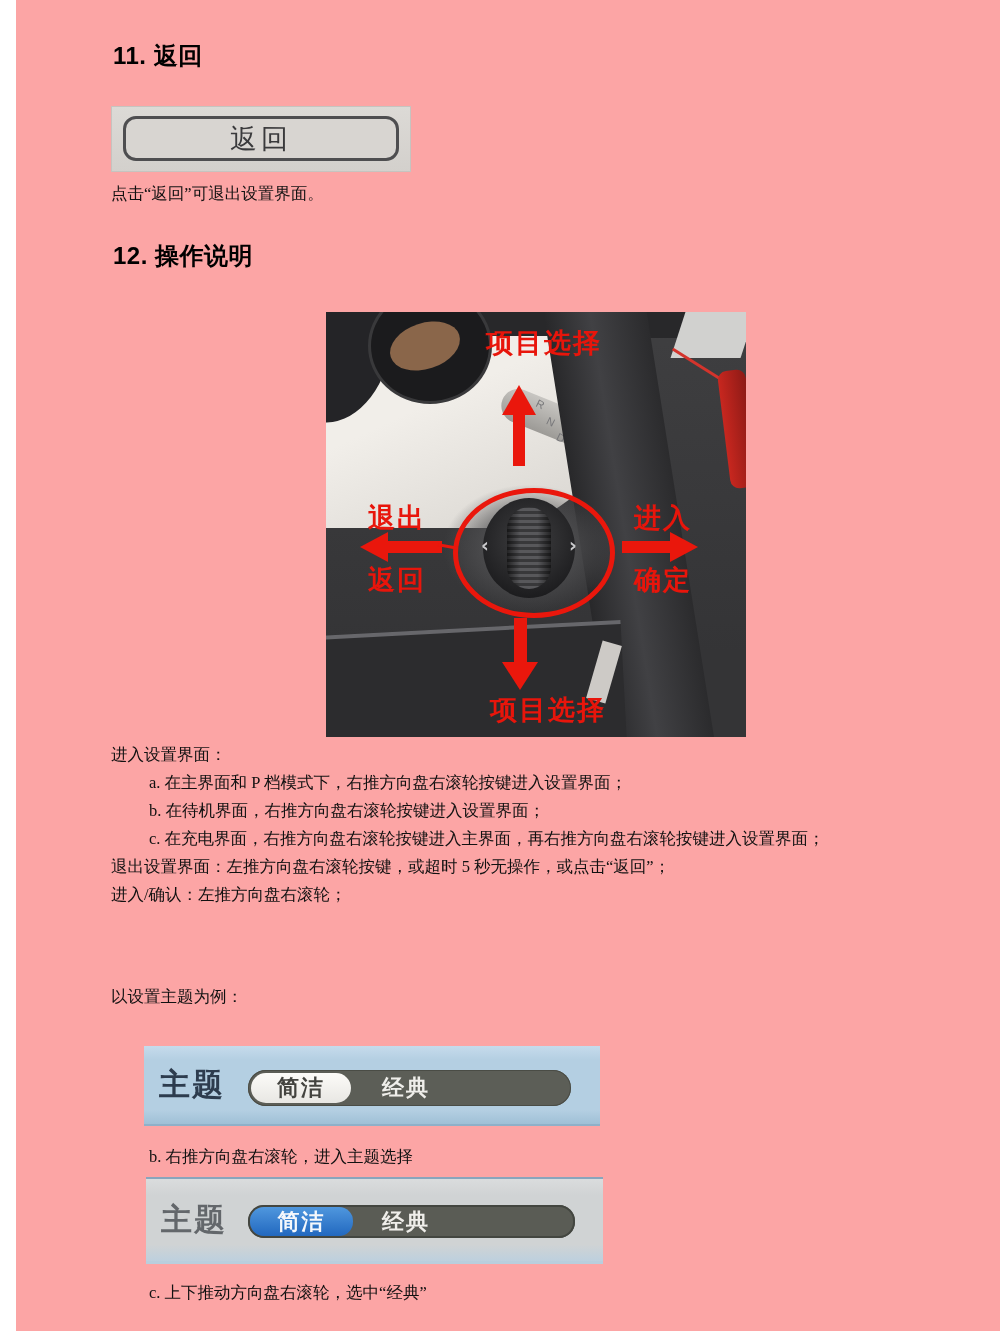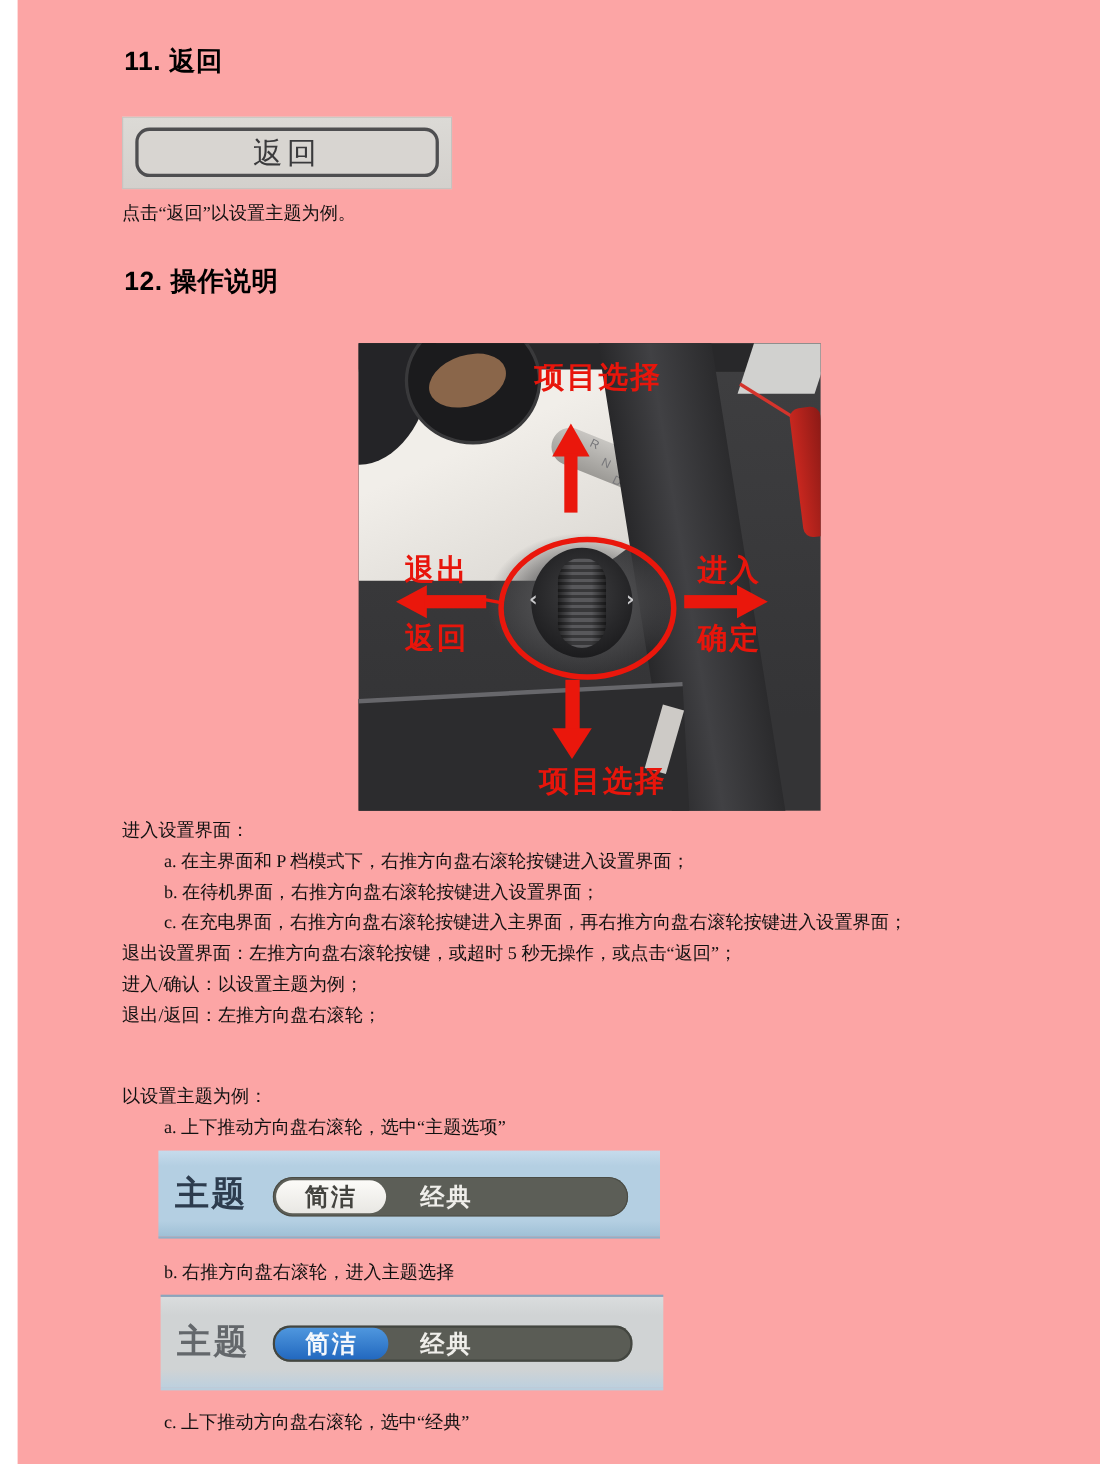--- a/index.html
+++ b/index.html
@@ -131,7 +131,7 @@
     <div class="back-btn">返回</div>
   </div>
 
-  <div class="caption">点击“返回”以设置主题为例。</div>
+  <div class="caption">点击“返回”可退出设置界面。</div>
 
   <div class="h-sec" style="left:97px;top:240px;">12. 操作说明</div>
 

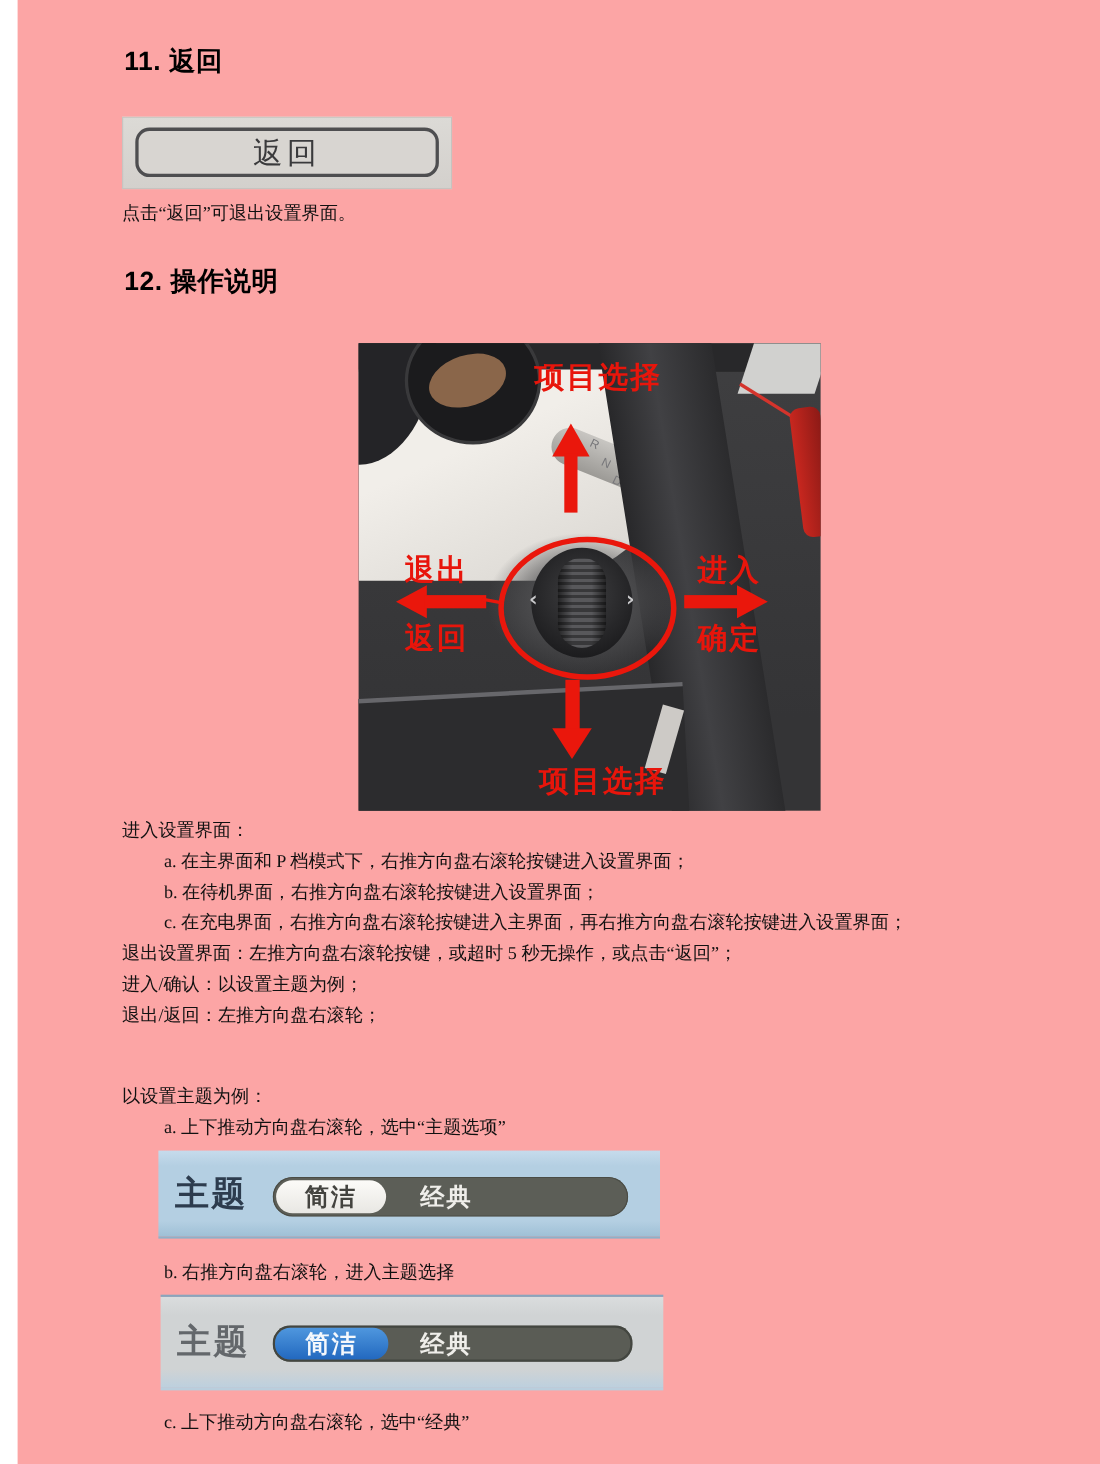--- a/index.html
+++ b/index.html
@@ -186,7 +186,7 @@
     <div class="ins-line ins-indent">b. 在待机界面，右推方向盘右滚轮按键进入设置界面；</div>
     <div class="ins-line ins-indent">c. 在充电界面，右推方向盘右滚轮按键进入主界面，再右推方向盘右滚轮按键进入设置界面；</div>
     <div class="ins-line">退出设置界面：左推方向盘右滚轮按键，或超时 5 秒无操作，或点击“返回”；</div>
-    <div class="ins-line">进入/确认：以设置主题为例；</div>
+    <div class="ins-line">进入/确认：左推方向盘右滚轮；</div>
     <div class="ins-line">退出/返回：左推方向盘右滚轮；</div>
   </div>
 

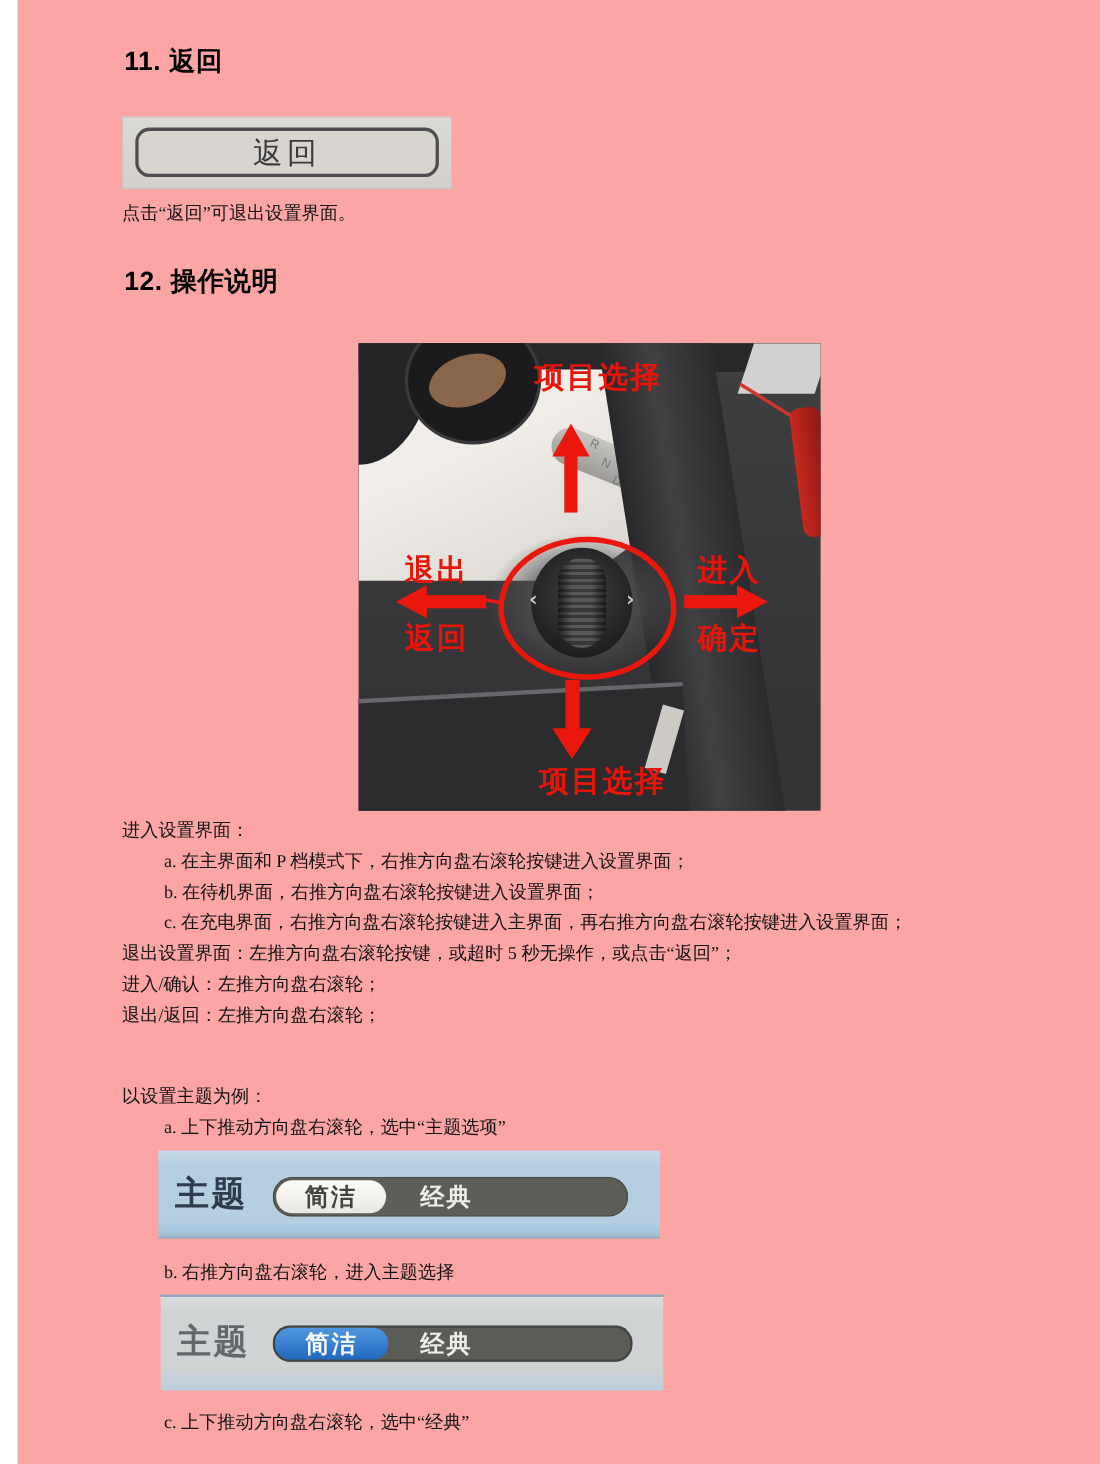--- a/index.html
+++ b/index.html
@@ -187,7 +187,6 @@
     <div class="ins-line ins-indent">c. 在充电界面，右推方向盘右滚轮按键进入主界面，再右推方向盘右滚轮按键进入设置界面；</div>
     <div class="ins-line">退出设置界面：左推方向盘右滚轮按键，或超时 5 秒无操作，或点击“返回”；</div>
     <div class="ins-line">进入/确认：左推方向盘右滚轮；</div>
-    <div class="ins-line">退出/返回：左推方向盘右滚轮；</div>
   </div>
 
   <div class="example-intro">以设置主题为例：</div>

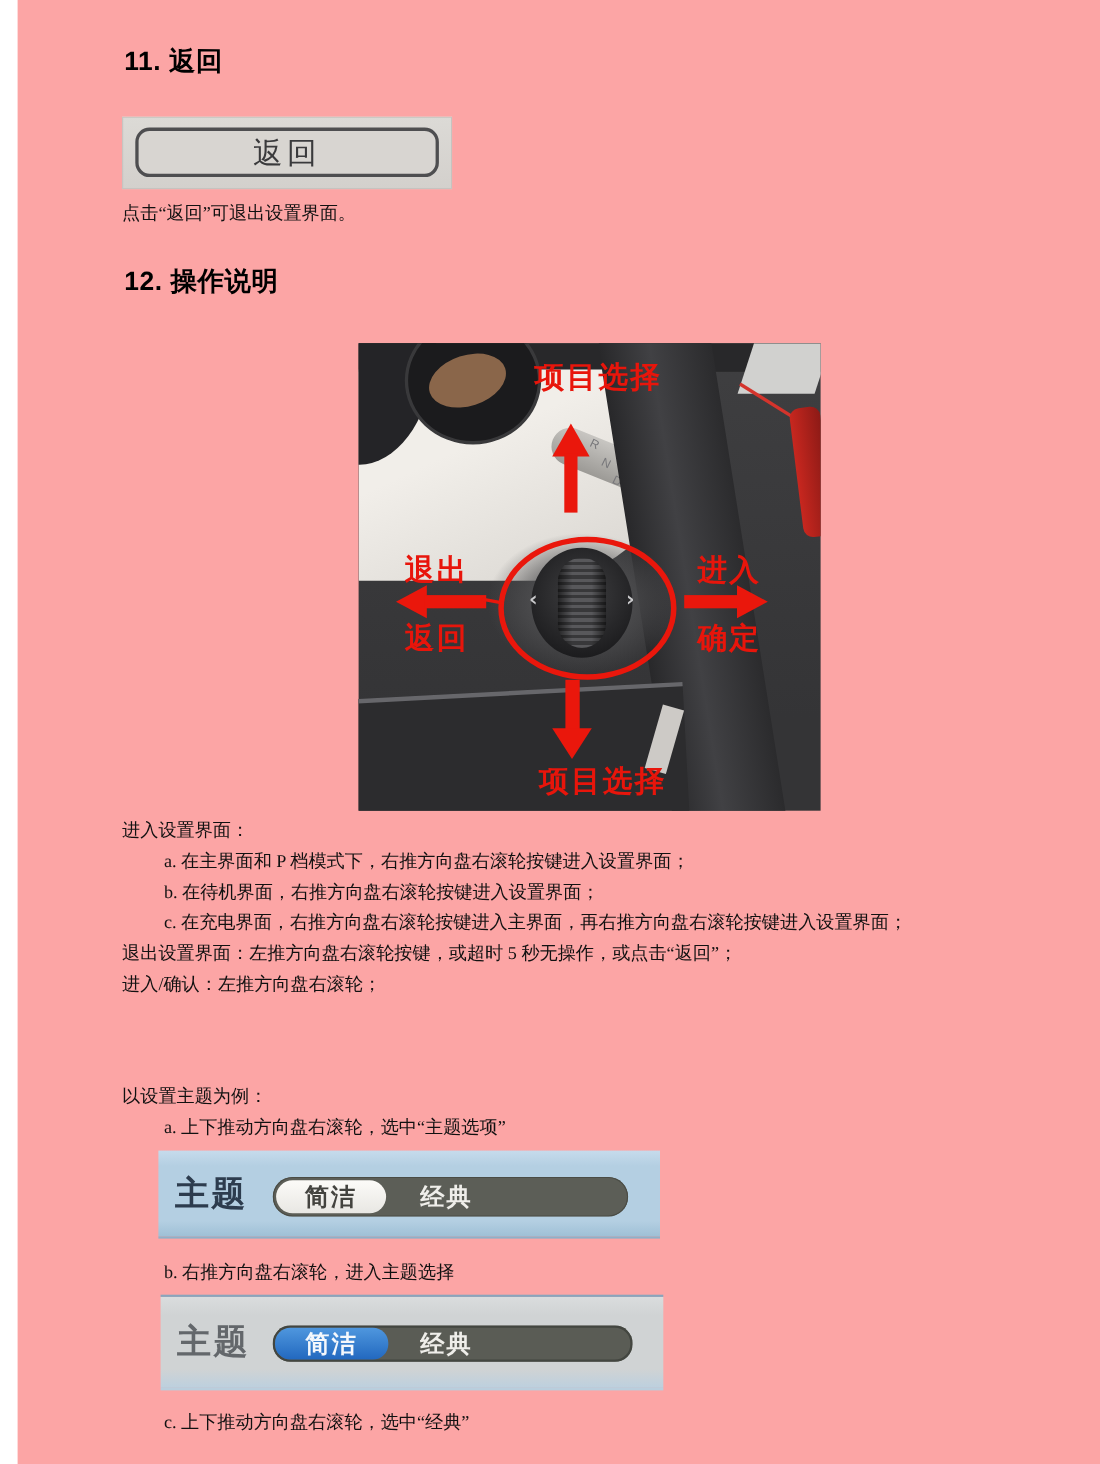--- a/index.html
+++ b/index.html
@@ -190,7 +190,6 @@
   </div>
 
   <div class="example-intro">以设置主题为例：</div>
-  <div class="ex-step step-a">a. 上下推动方向盘右滚轮，选中“主题选项”</div>
 
   <div class="theme-shot ts1">
     <div class="t-label">主题</div>

